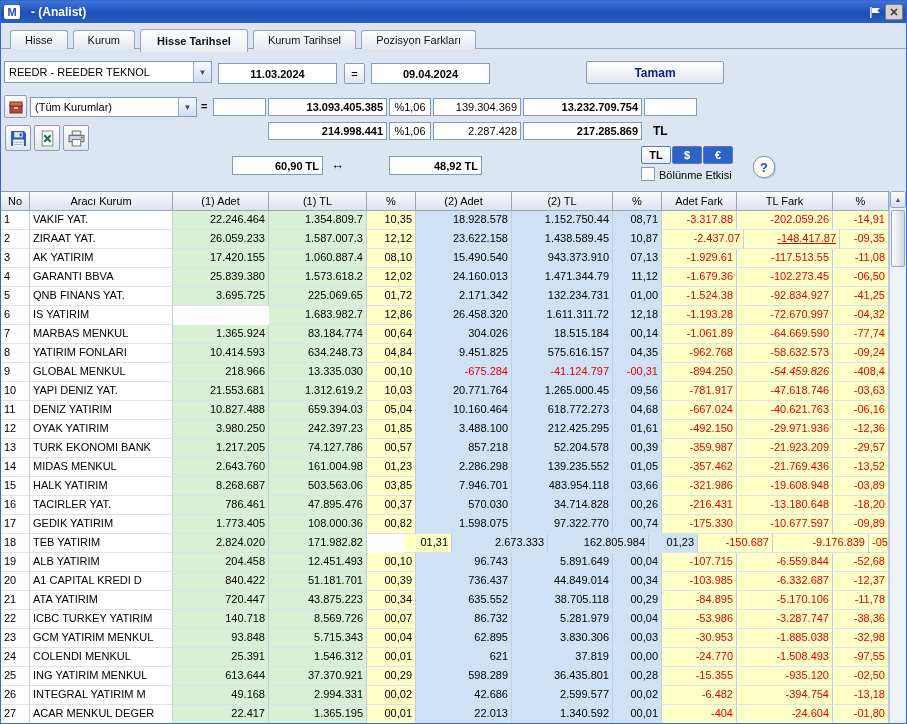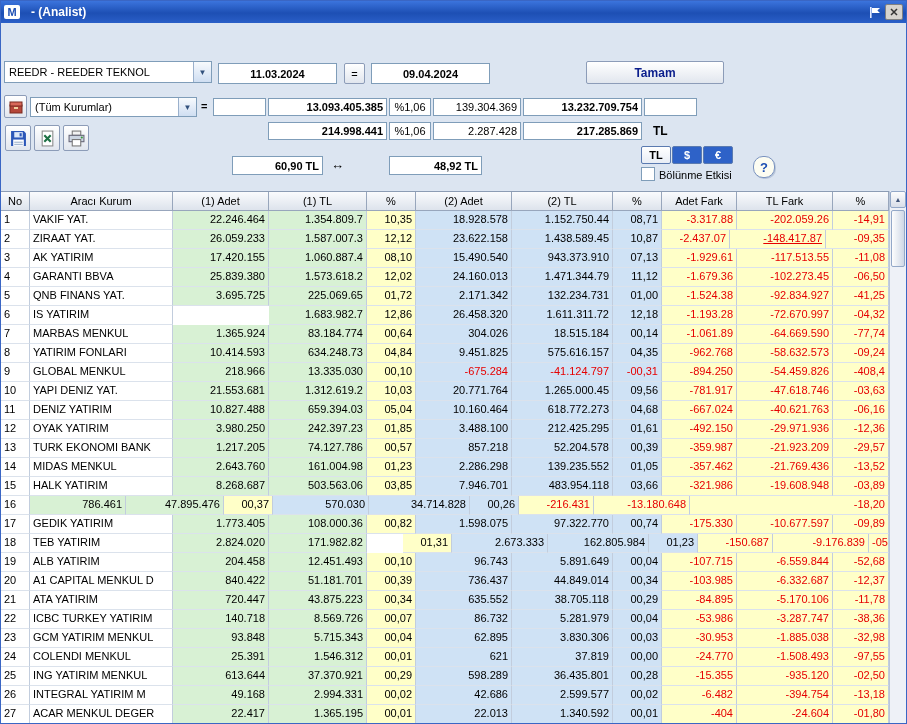--- a/index.html
+++ b/index.html
@@ -83,6 +83,13 @@
     </div>
   </div>
 
+  <div class="tabbar">
+    <div class="tab">Hisse</div>
+    <div class="tab">Kurum</div>
+    <div class="tab active">Hisse Tarihsel</div>
+    <div class="tab">Kurum Tarihsel</div>
+    <div class="tab">Pozisyon Farkları</div>
+  </div>
 
   <div class="panel">
 

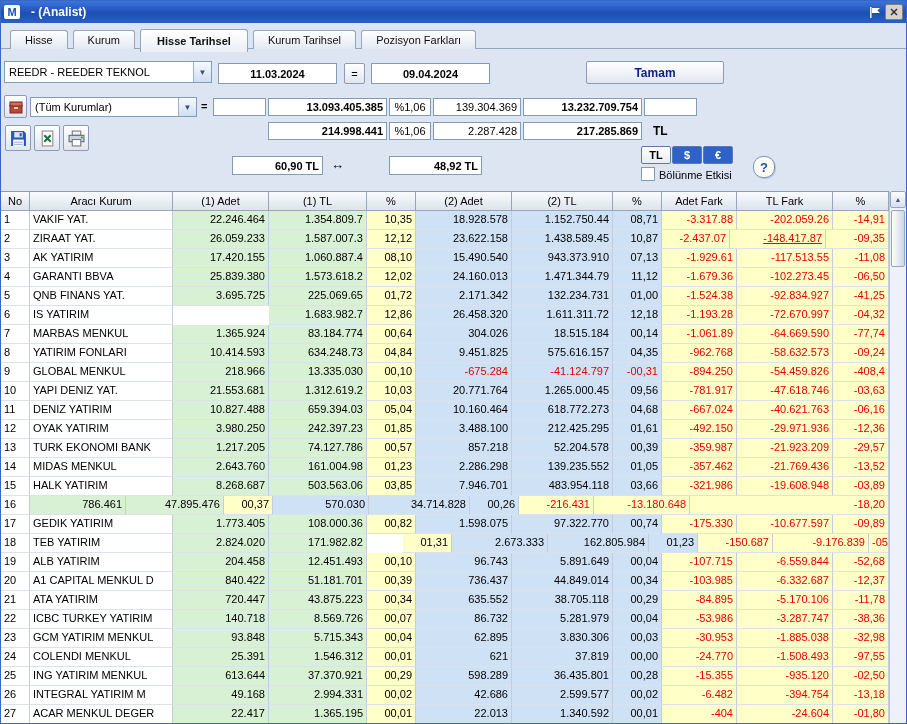--- a/index.html
+++ b/index.html
@@ -205,7 +205,7 @@
           <div class="td bg-blue al-right" style="width: 96px;">23.622.158</div>
           <div class="td bg-blue al-right" style="width: 101px;">1.438.589.45</div>
           <div class="td bg-blue al-right" style="width: 49px;">10,87</div>
-          <div class="td bg-yellow al-right neg" style="width: 68px;">-2.437.07</div>
+          <div class="td bg-yellow al-right neg" style="width: 82px;">-2.437.07</div>
           <div class="td bg-yellow al-right neg" style="width: 96px; text-decoration: underline;">-148.417.87</div>
           <div class="td bg-yellow al-right neg" style="width: 54px;">-09,35</div>
         </div>

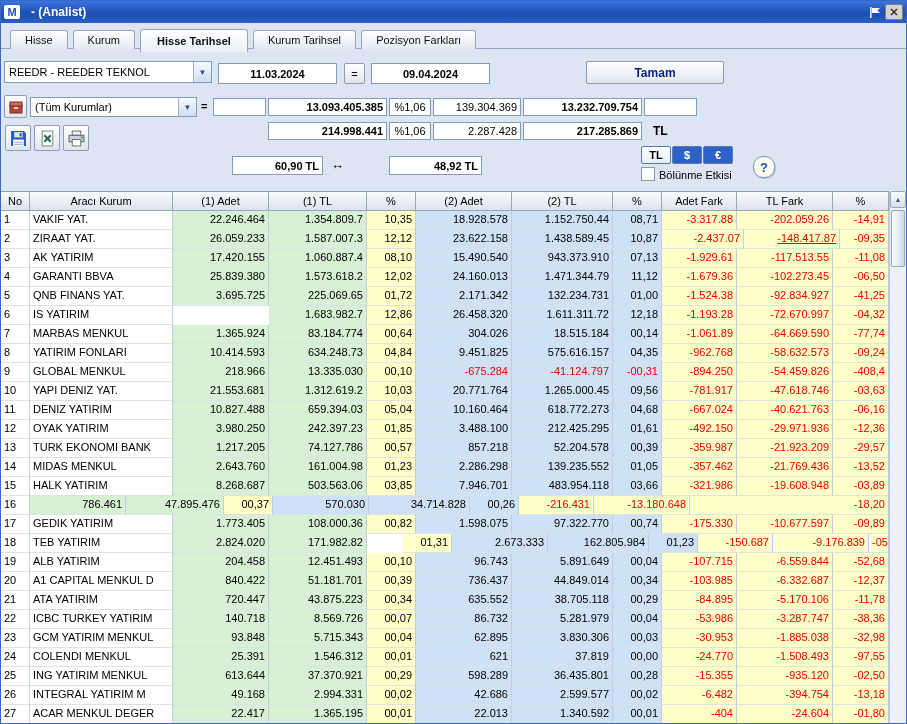--- a/index.html
+++ b/index.html
@@ -297,7 +297,7 @@
           <div class="td bg-blue al-right neg" style="width: 101px;">-41.124.797</div>
           <div class="td bg-blue al-right neg" style="width: 49px;">-00,31</div>
           <div class="td bg-yellow al-right neg" style="width: 75px;">-894.250</div>
-          <div class="td bg-yellow al-right neg" style="width: 96px;">-54.459.826</div>
+          <div class="td bg-yellow al-right neg" style="width: 96px; font-style: italic;">-54.459.826</div>
           <div class="td bg-yellow al-right neg" style="width: 54px;">-408,4</div>
         </div>
         <div class="tr">

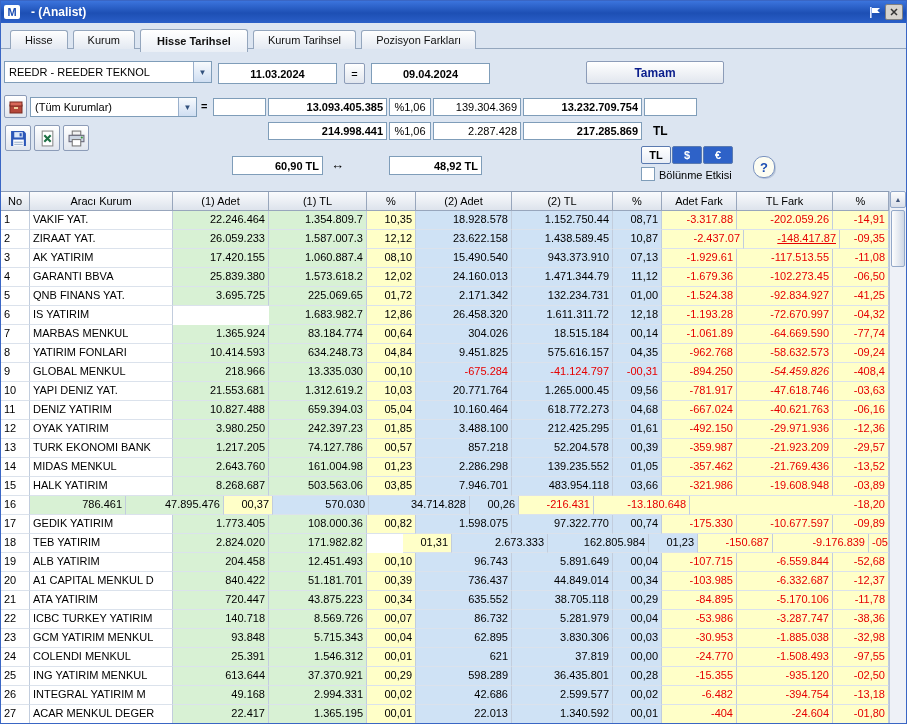--- a/index.html
+++ b/index.html
@@ -380,6 +380,7 @@
         </div>
         <div class="tr">
           <div class="td bg-white al-left" style="width: 29px;">16</div>
+          <div class="td bg-white al-left" style="width: 143px;">TACIRLER YAT.</div>
           <div class="td bg-green al-right" style="width: 96px;">786.461</div>
           <div class="td bg-green al-right" style="width: 98px;">47.895.476</div>
           <div class="td bg-yellow al-right" style="width: 49px;">00,37</div>

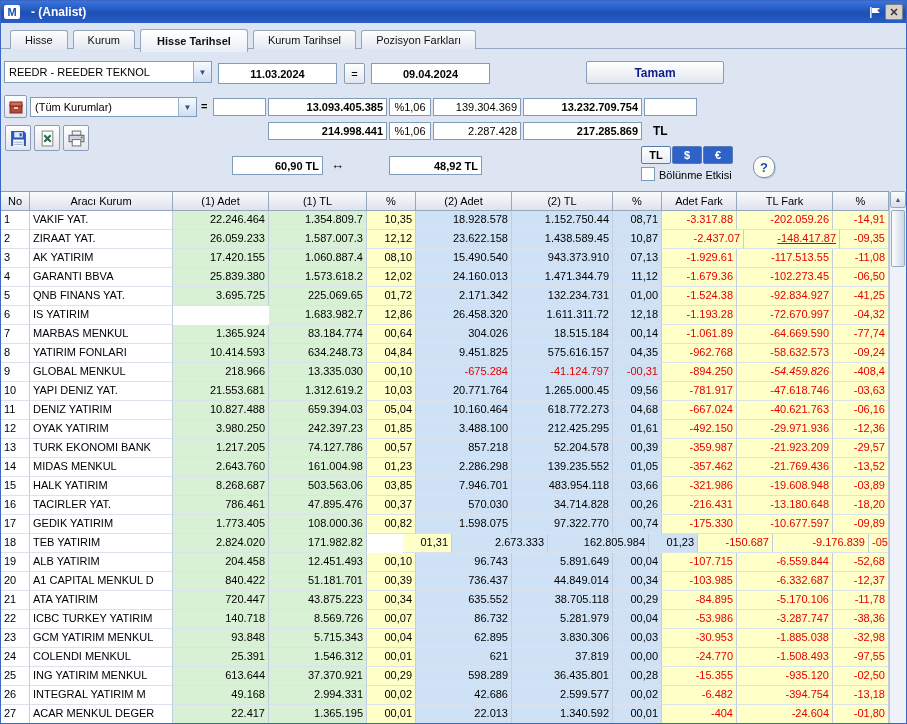--- a/index.html
+++ b/index.html
@@ -432,7 +432,7 @@
         </div>
         <div class="tr">
           <div class="td bg-white al-left" style="width: 29px;">20</div>
-          <div class="td bg-white al-left" style="width: 143px;">A1 CAPITAL MENKUL D</div>
+          <div class="td bg-white al-left" style="width: 143px;">A1 CAPITAL KREDI D</div>
           <div class="td bg-green al-right" style="width: 96px;">840.422</div>
           <div class="td bg-green al-right" style="width: 98px;">51.181.701</div>
           <div class="td bg-yellow al-right" style="width: 49px;">00,39</div>

